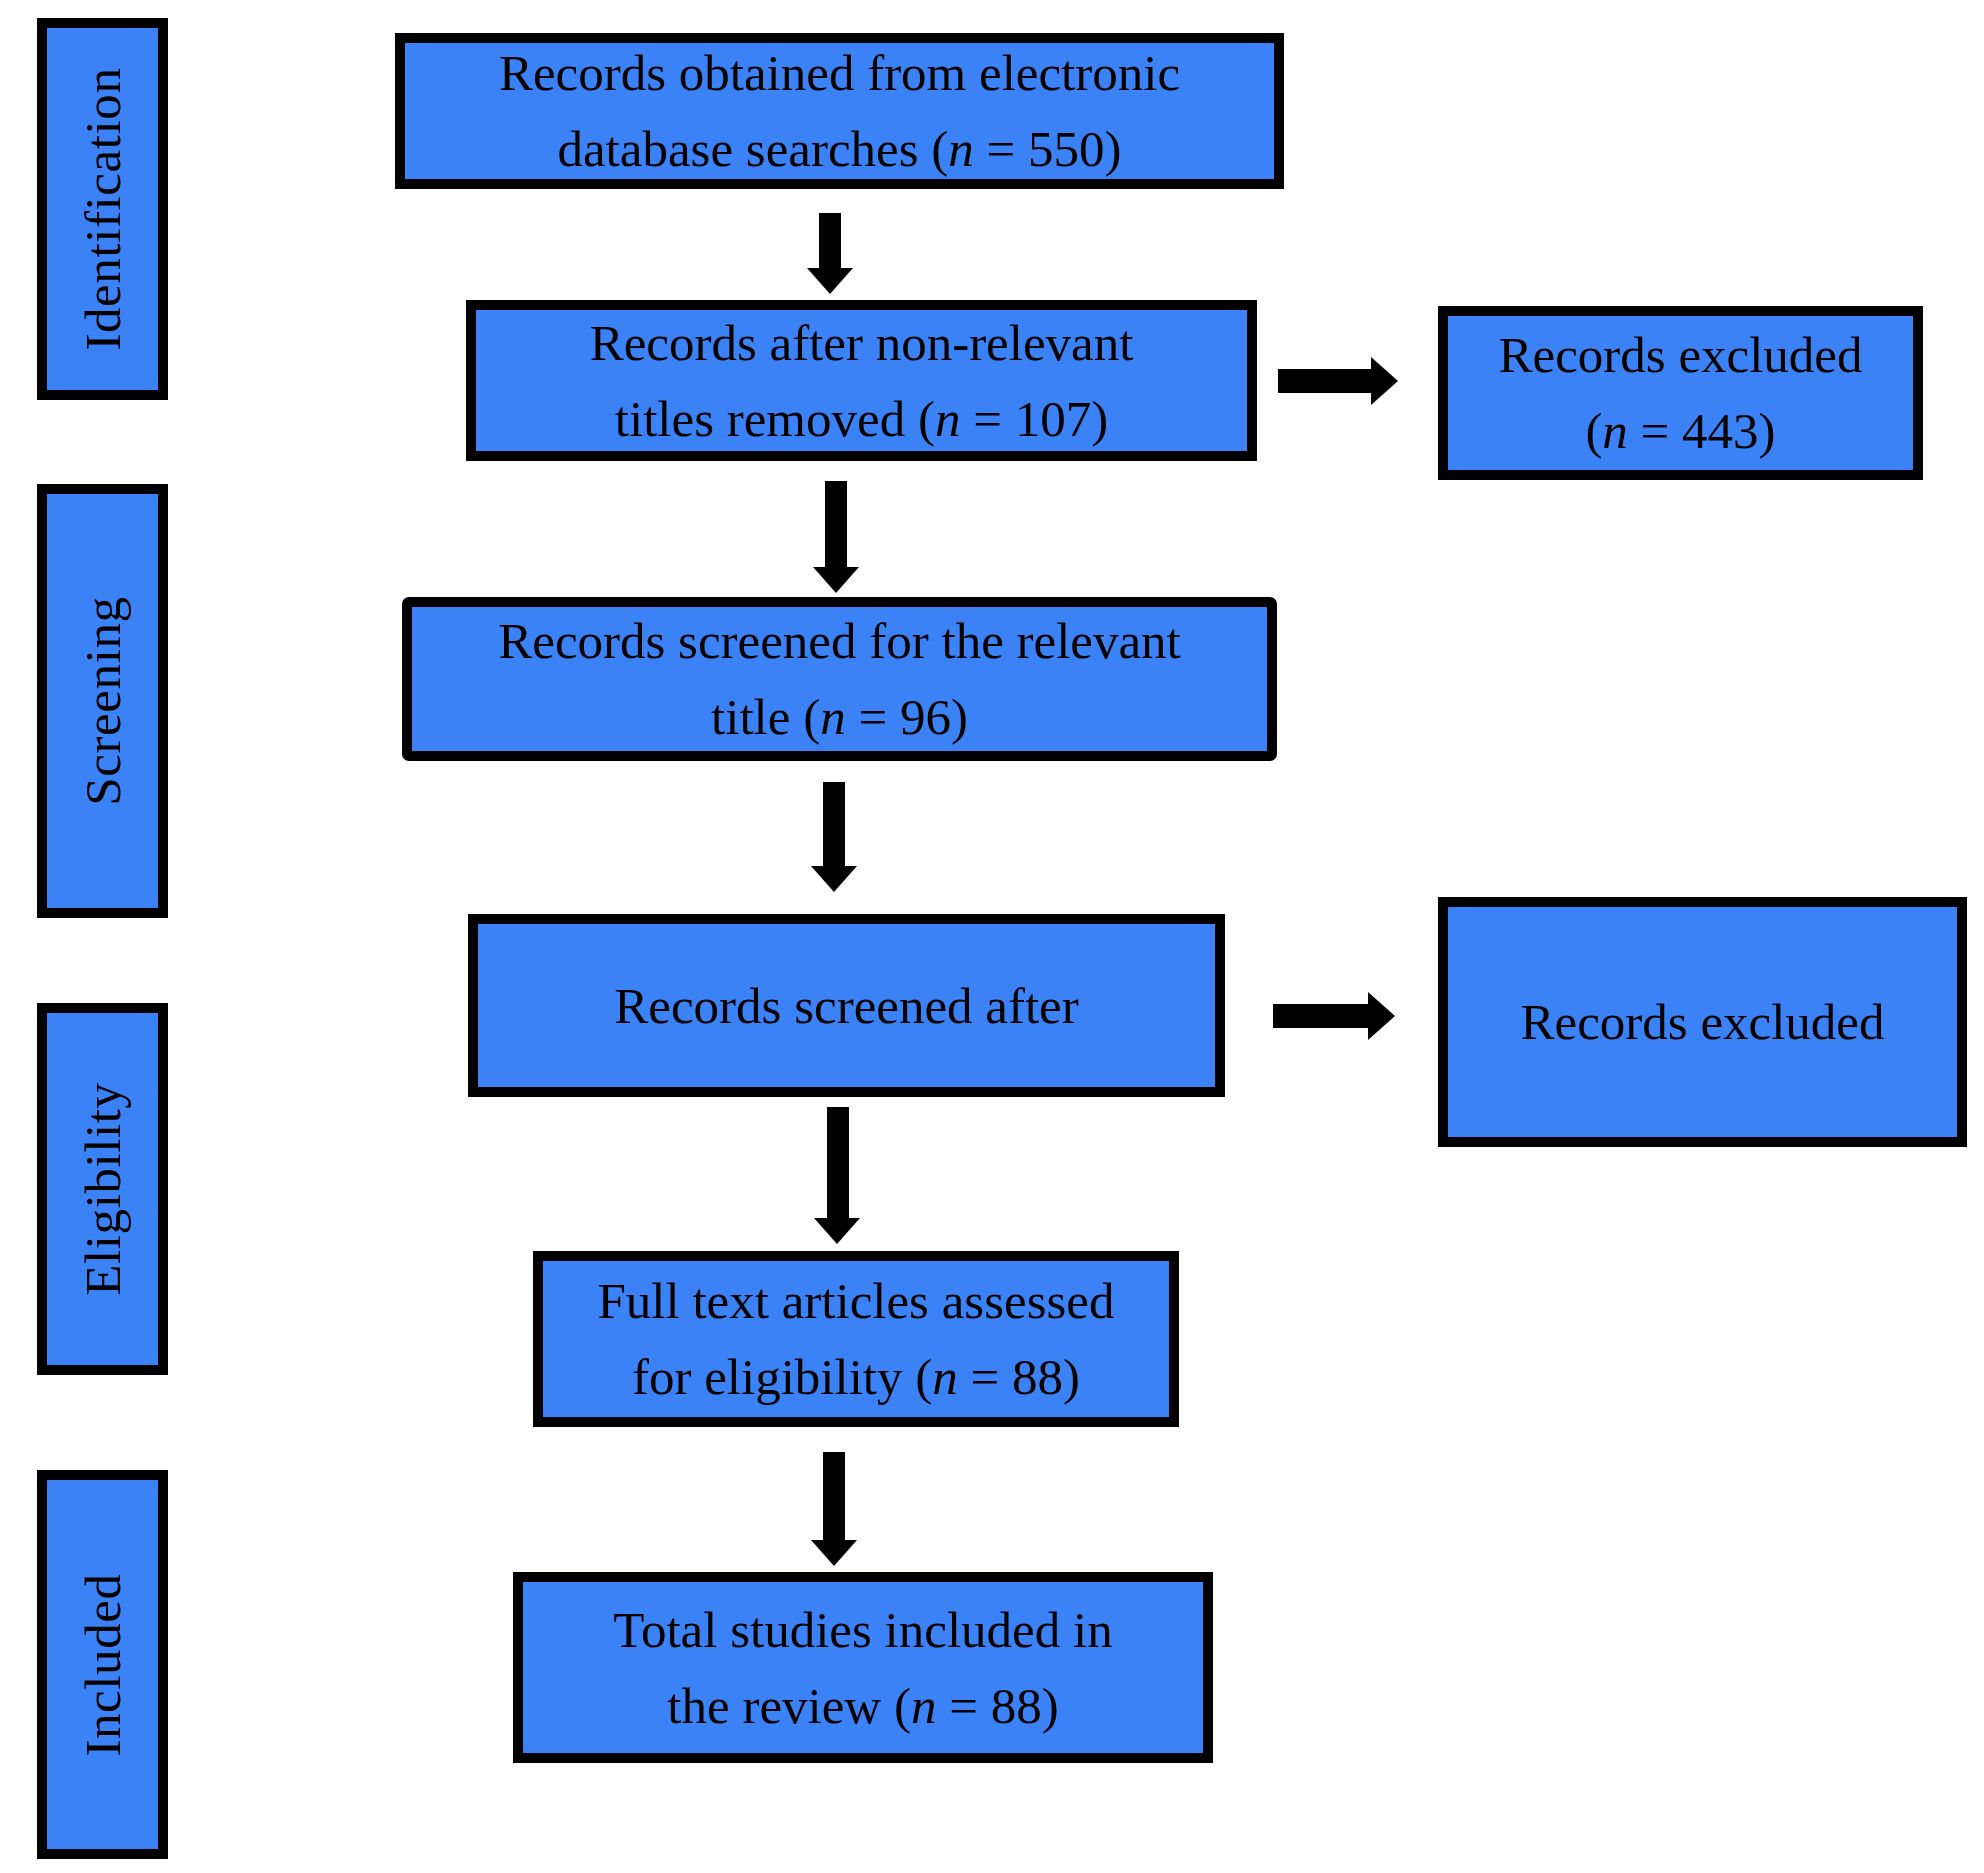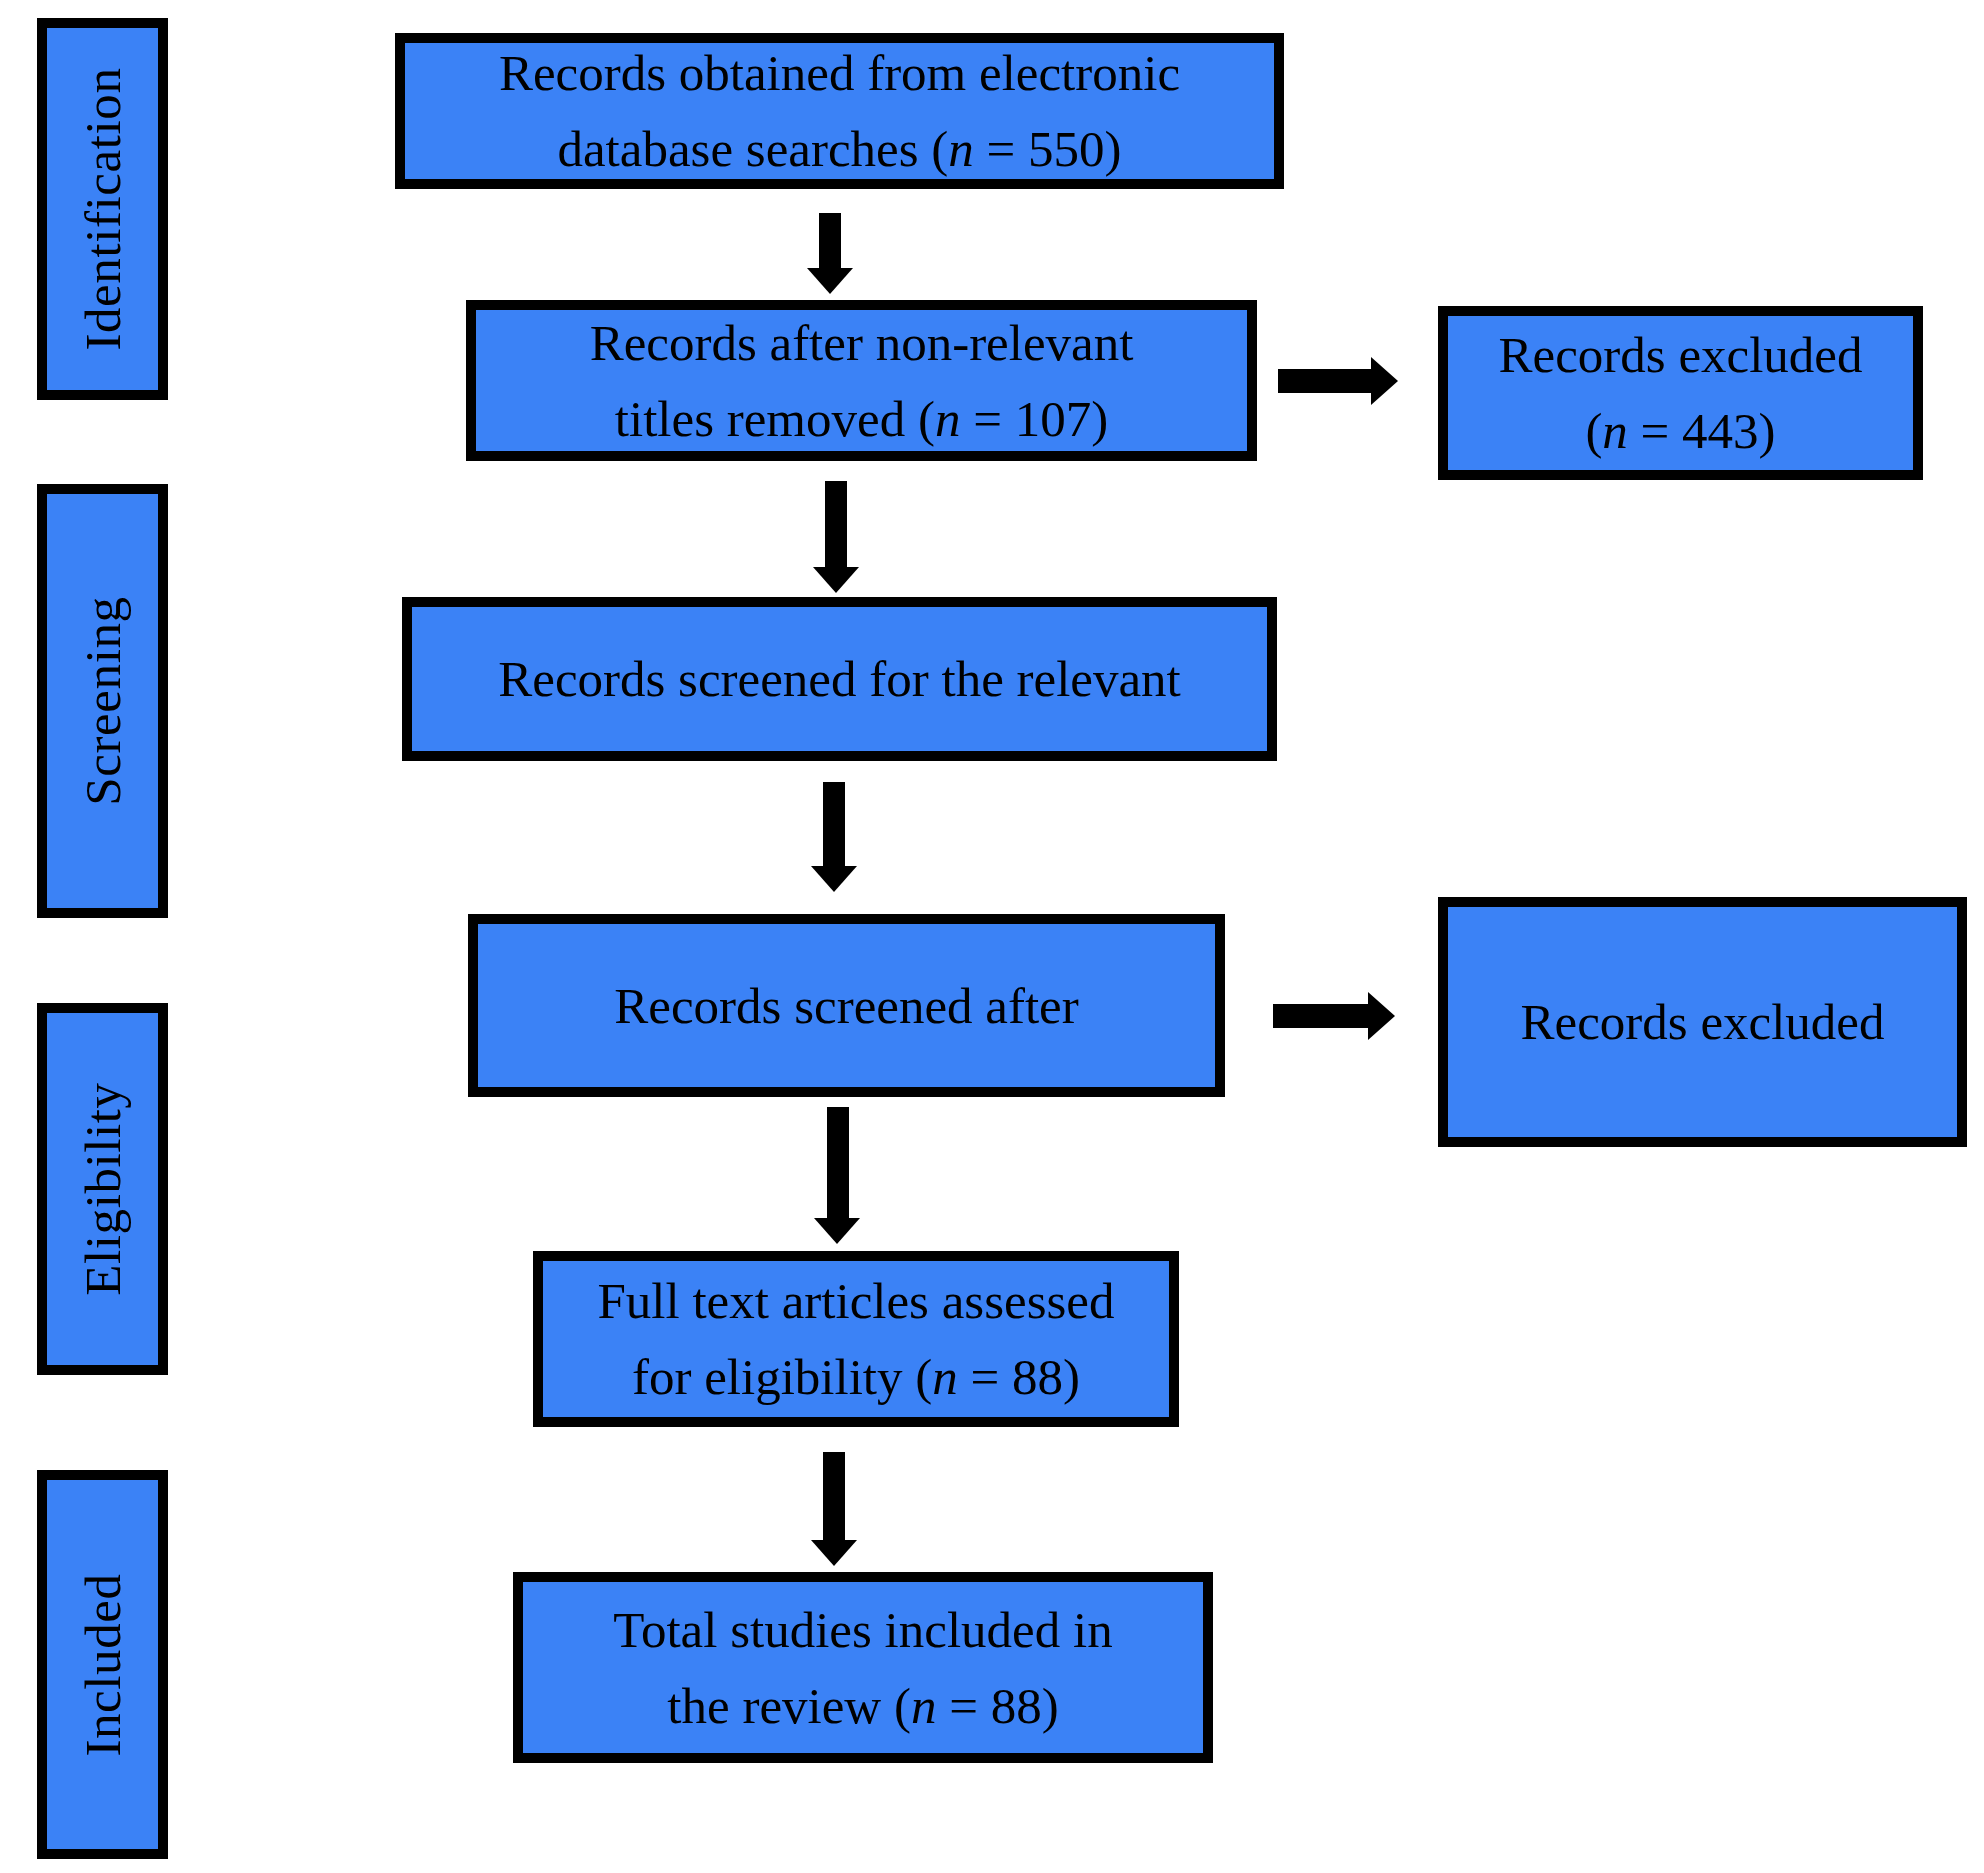--- a/index.html
+++ b/index.html
@@ -82,7 +82,7 @@
     <span class="flow-line">titles removed (<i>n</i> = 107)</span>
   </div>
 
-  <div class="box" style="left:402px;top:597px;width:875px;height:164px;">
+  <div class="box" style="left:402px;top:597px;width:875px;height:164px;border-radius:7px;">
     <span class="flow-line">Records screened for the relevant</span>
   </div>
 

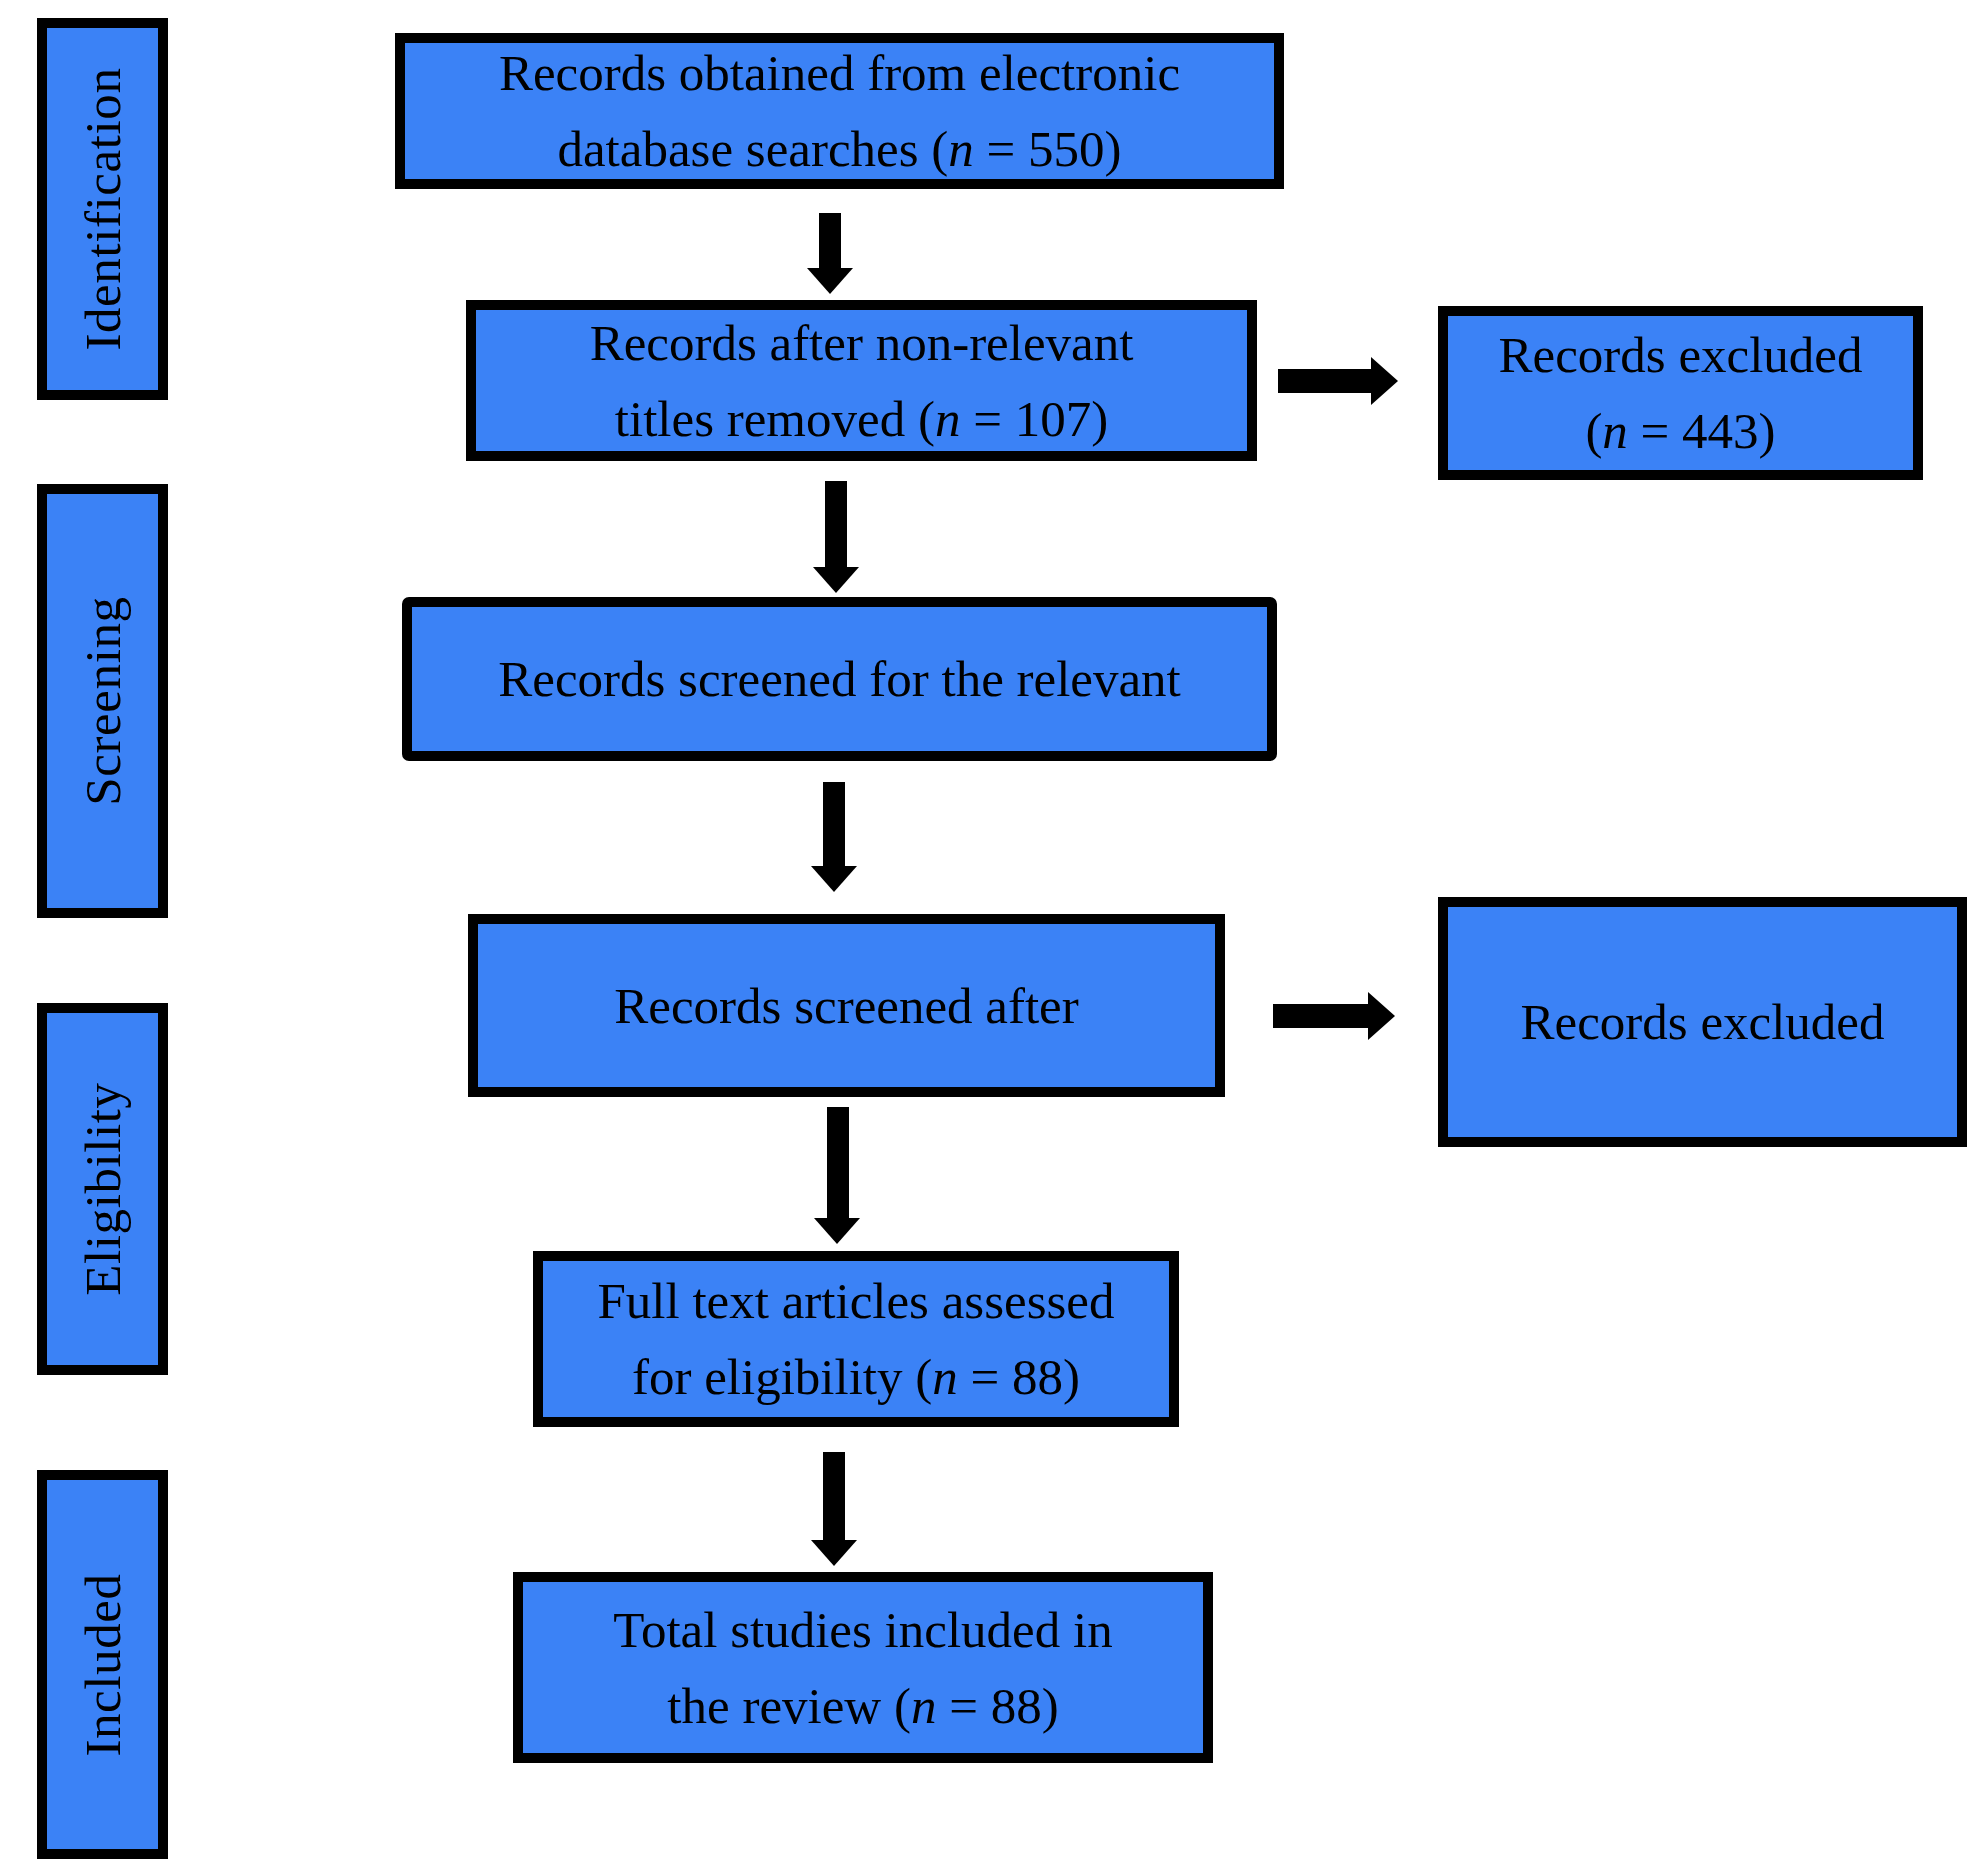--- a/index.html
+++ b/index.html
@@ -84,6 +84,7 @@
 
   <div class="box" style="left:402px;top:597px;width:875px;height:164px;border-radius:7px;">
     <span class="flow-line">Records screened for the relevant</span>
+    <span class="flow-line">title (<i>n</i> = 96)</span>
   </div>
 
   <div class="box" style="left:468px;top:898px;width:757px;height:183px;margin-top:16px;">

